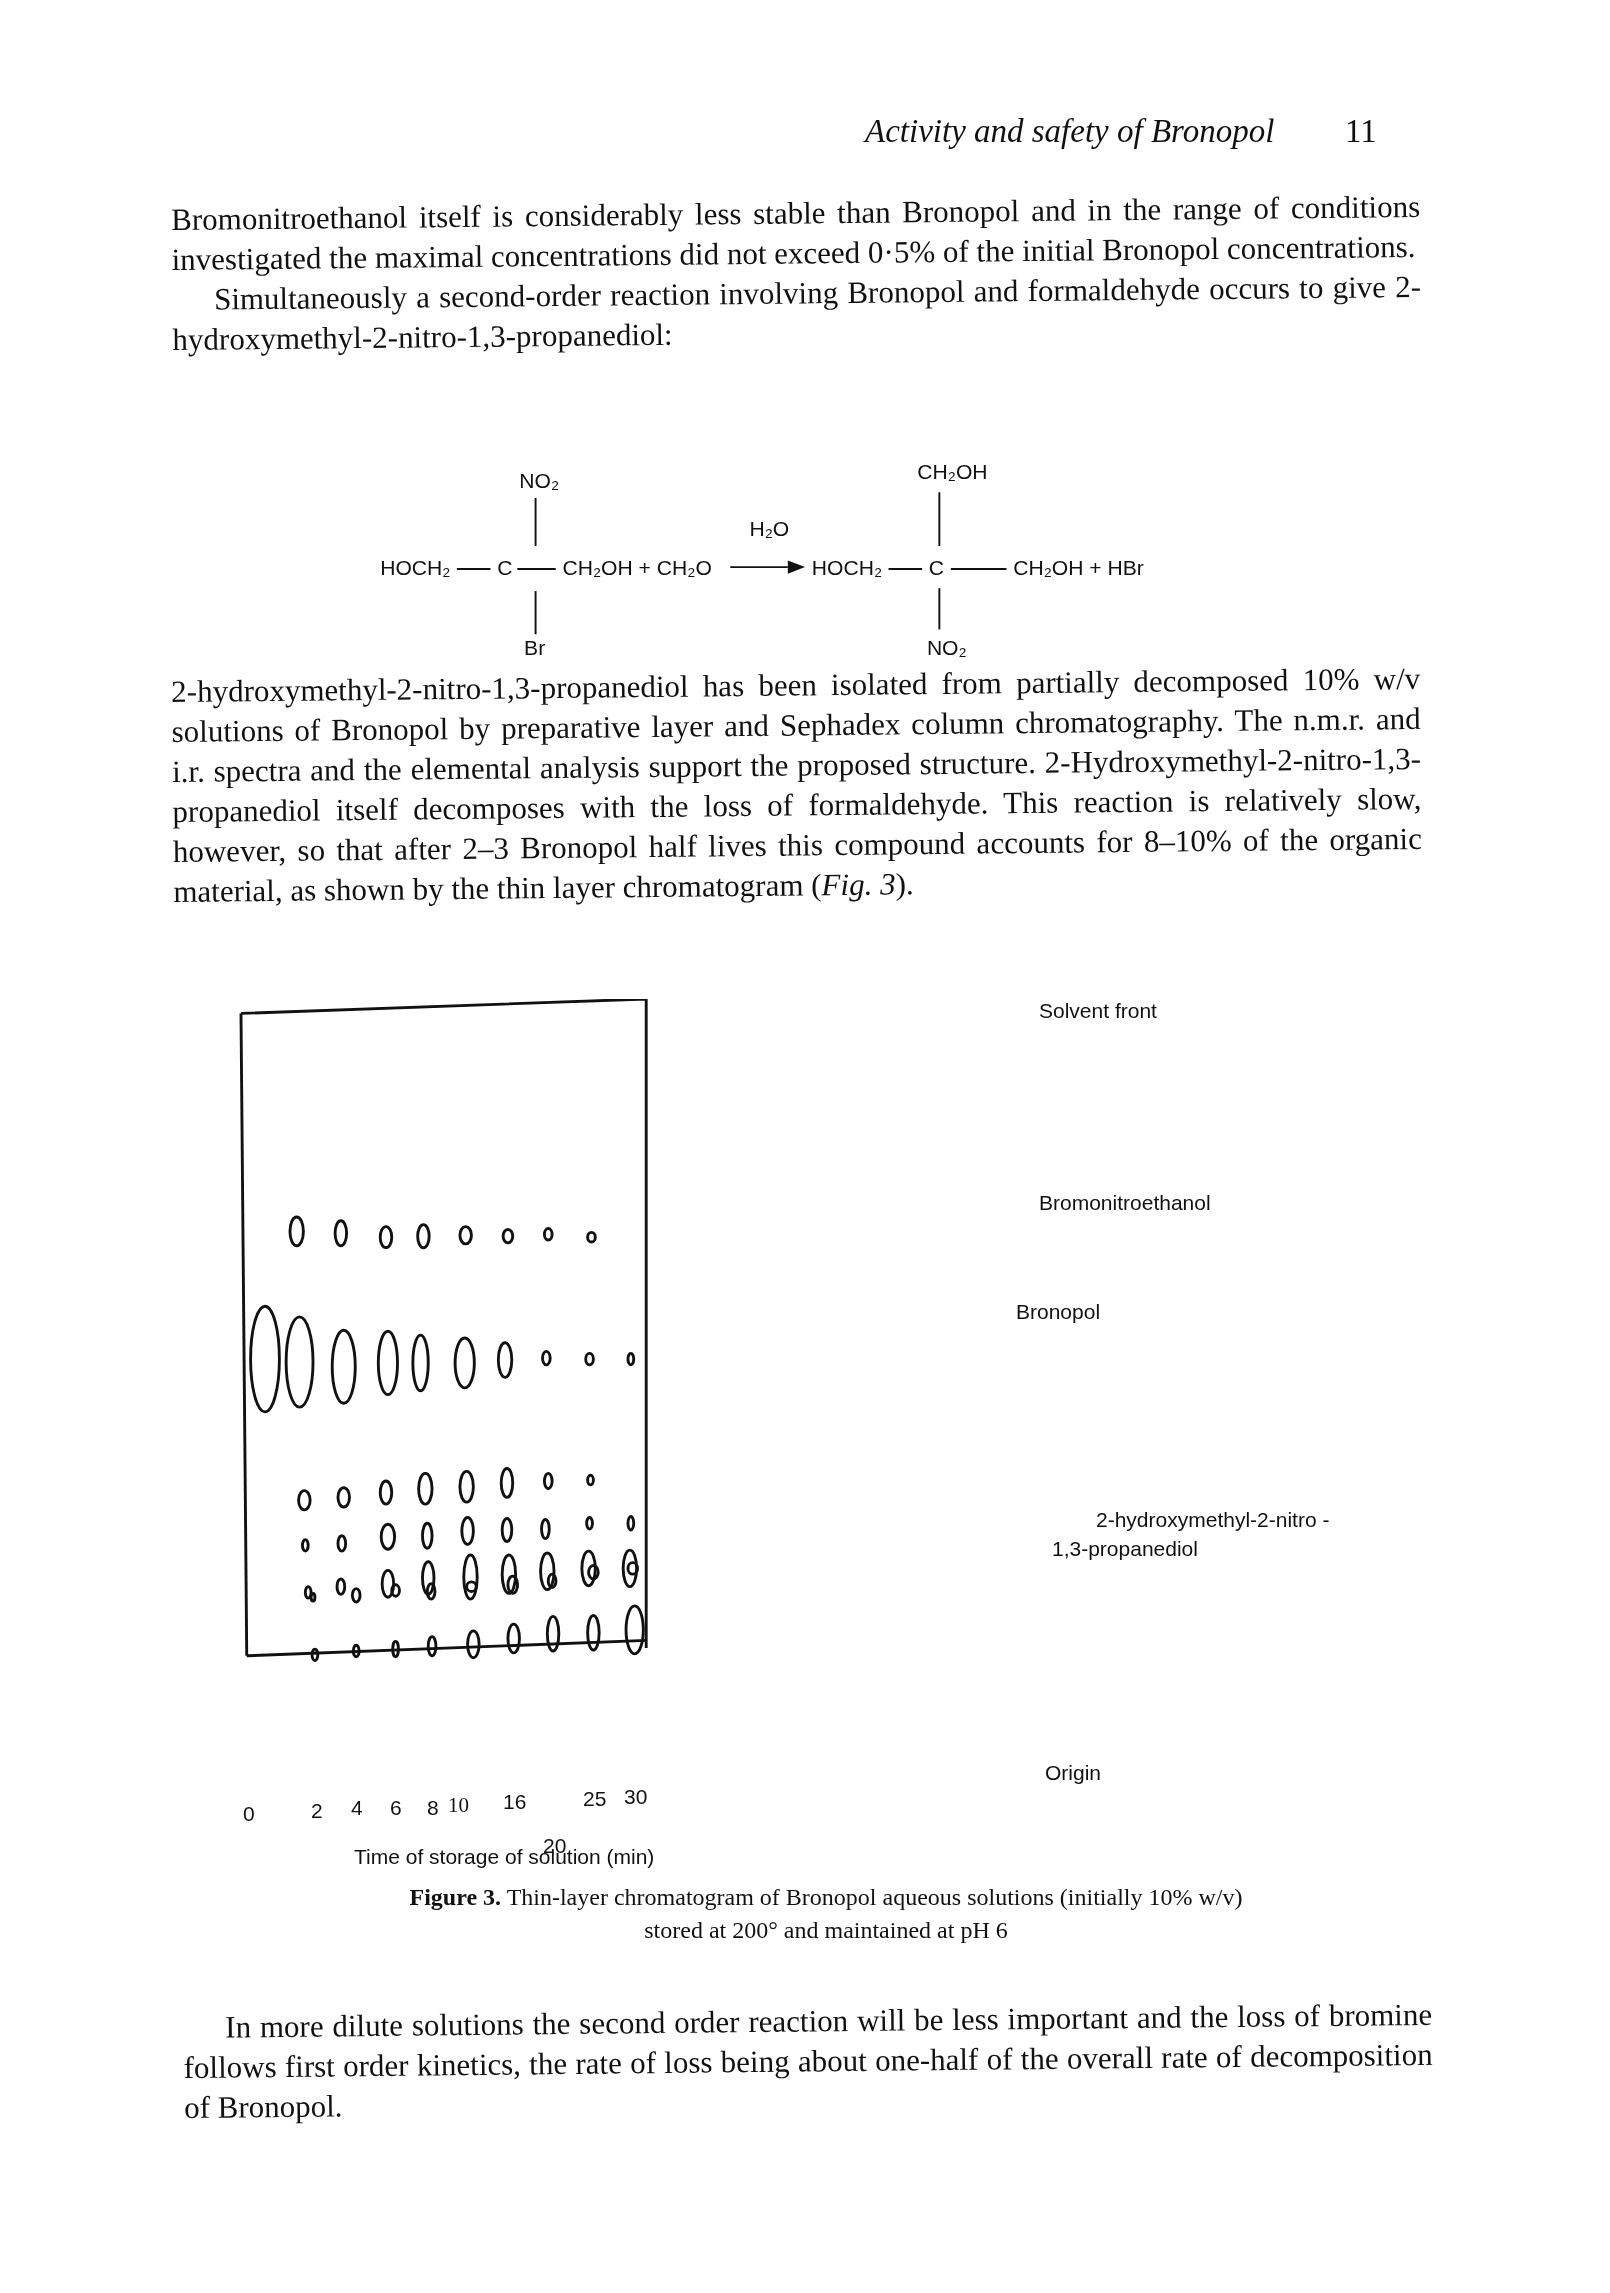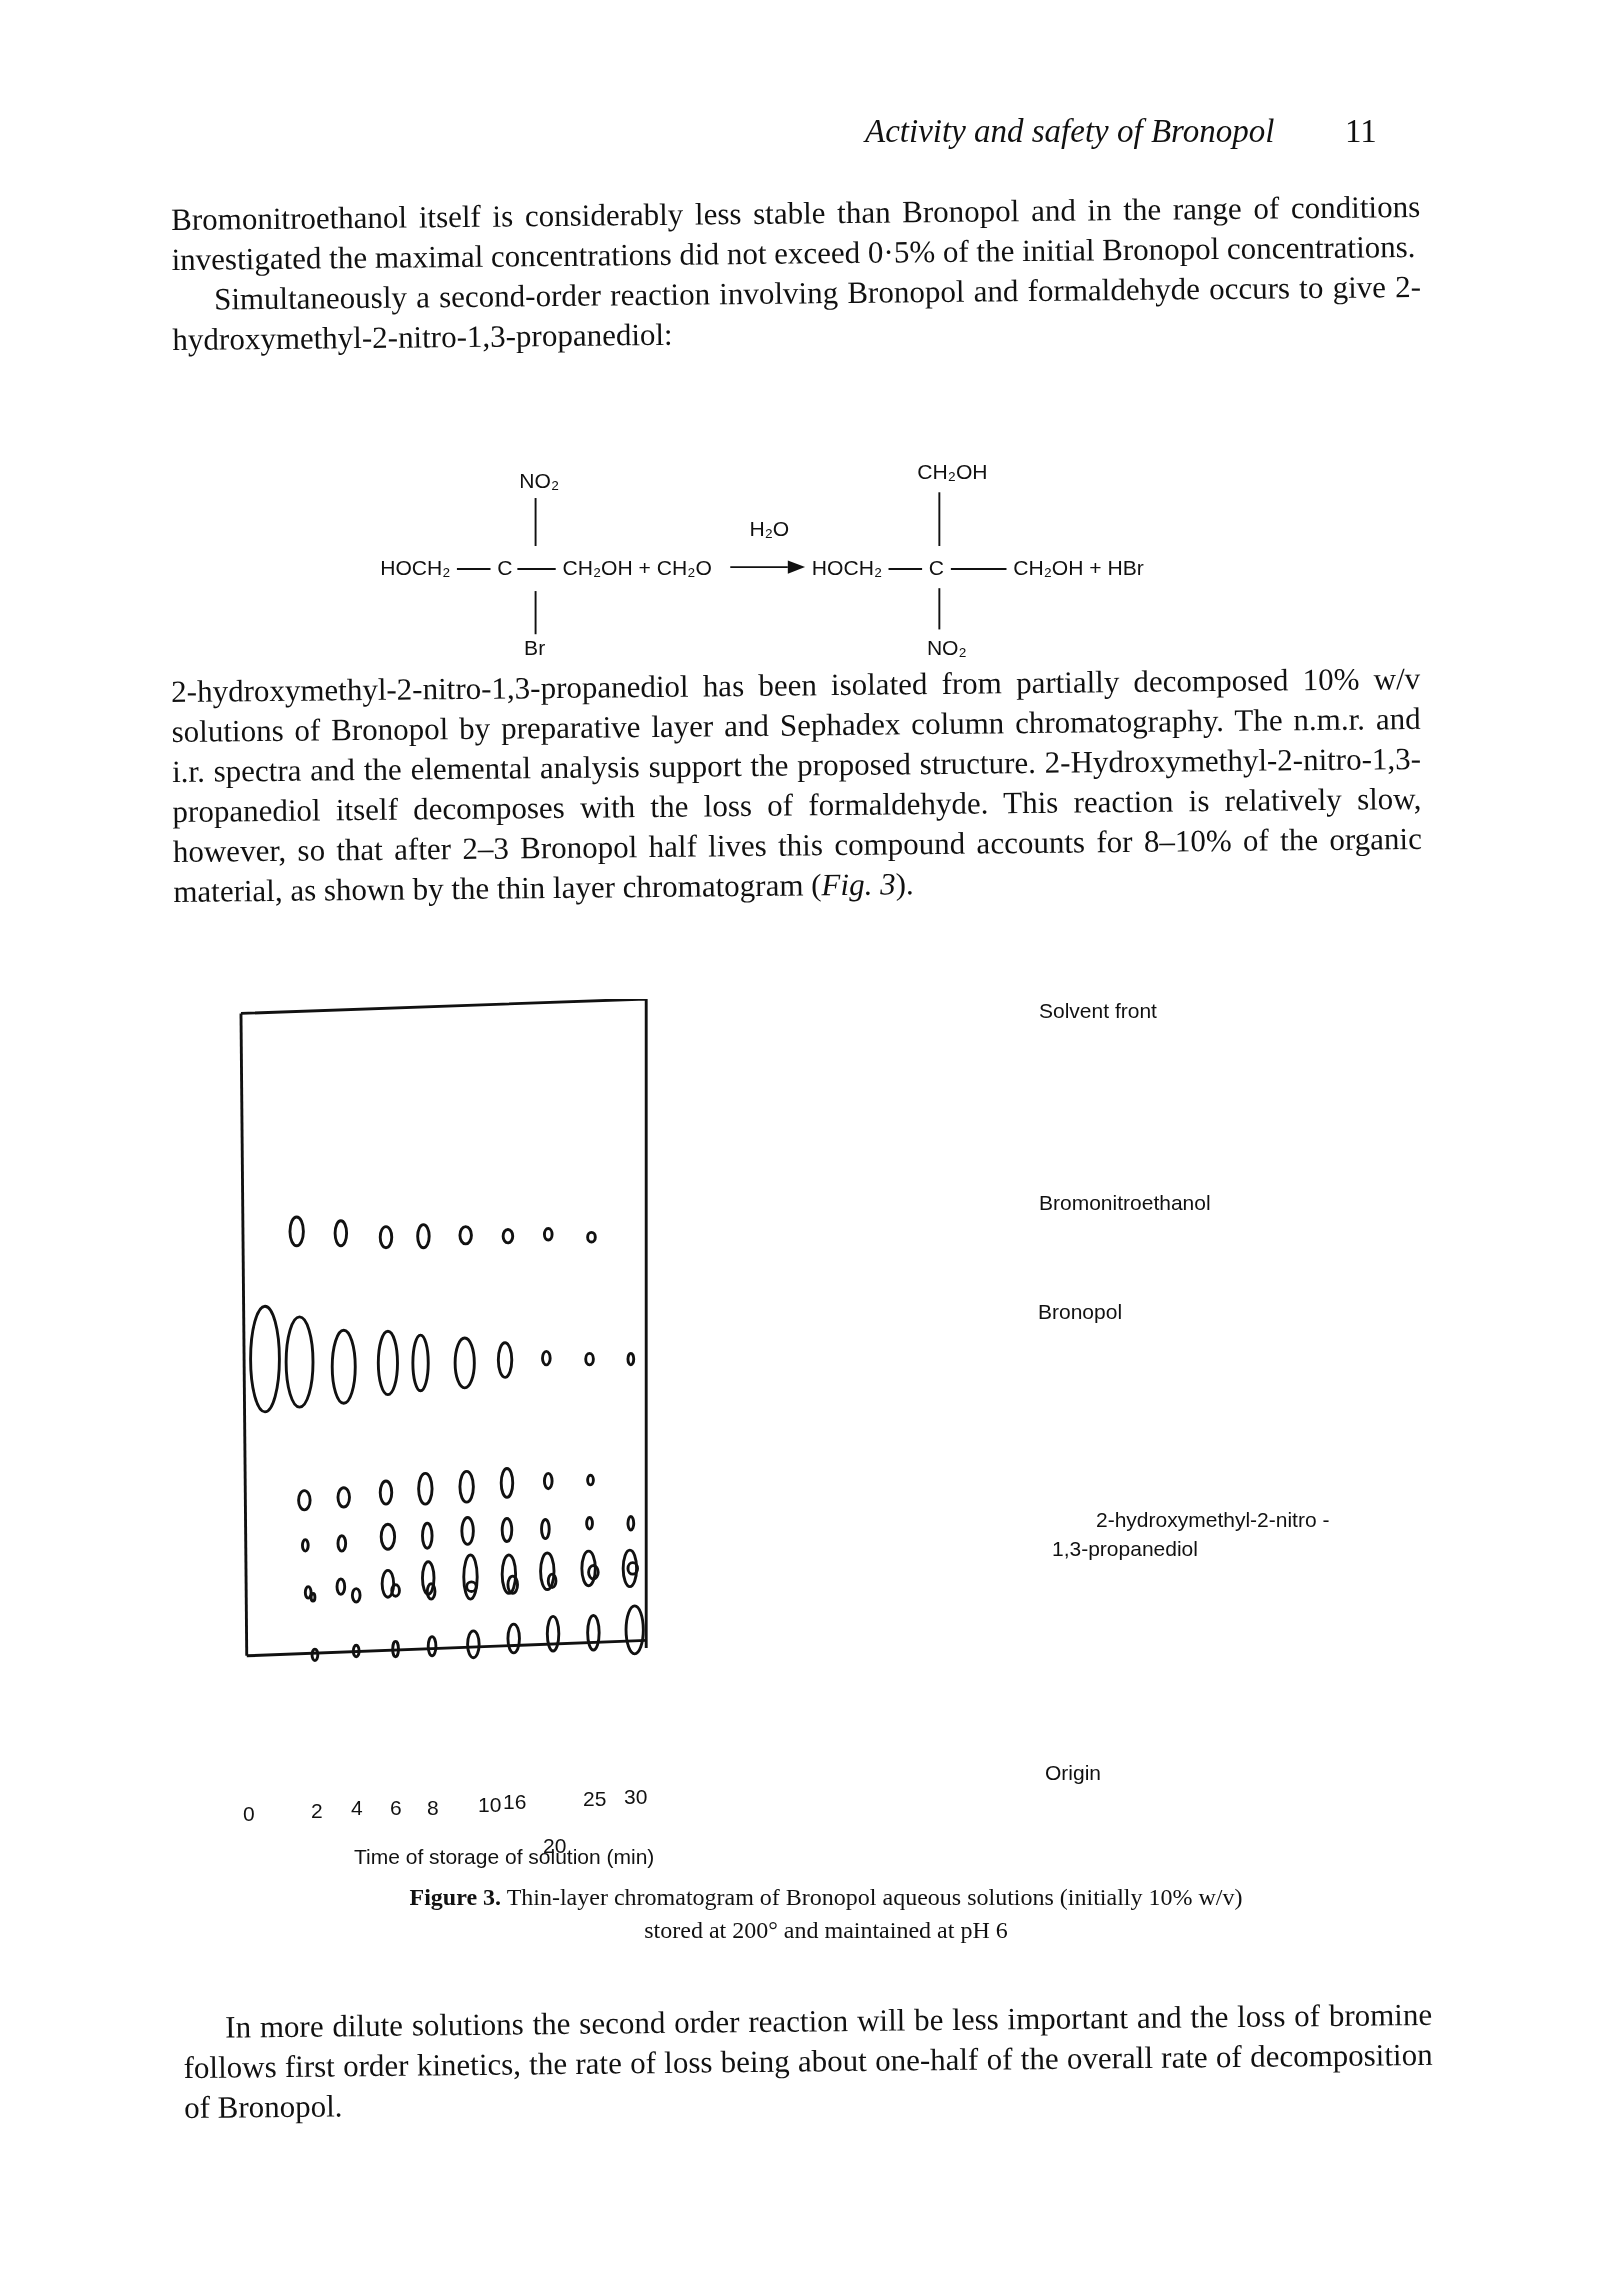--- a/index.html
+++ b/index.html
@@ -142,7 +142,7 @@
 
 <div class="abs tlc-label" style="left:1039px; top:999px;">Solvent front</div>
 <div class="abs tlc-label" style="left:1039px; top:1191px;">Bromonitroethanol</div>
-<div class="abs tlc-label" style="left:1038px; top:1300px;">Bronopol</div>
+<div class="abs tlc-label" style="left:1016px; top:1300px;">Bronopol</div>
 <div class="abs tlc-label" style="left:1096px; top:1508px;">2-hydroxymethyl-2-nitro -</div>
 <div class="abs tlc-label" style="left:1052px; top:1537px;">1,3-propanediol</div>
 <div class="abs tlc-label" style="left:1045px; top:1761px;">Origin</div>

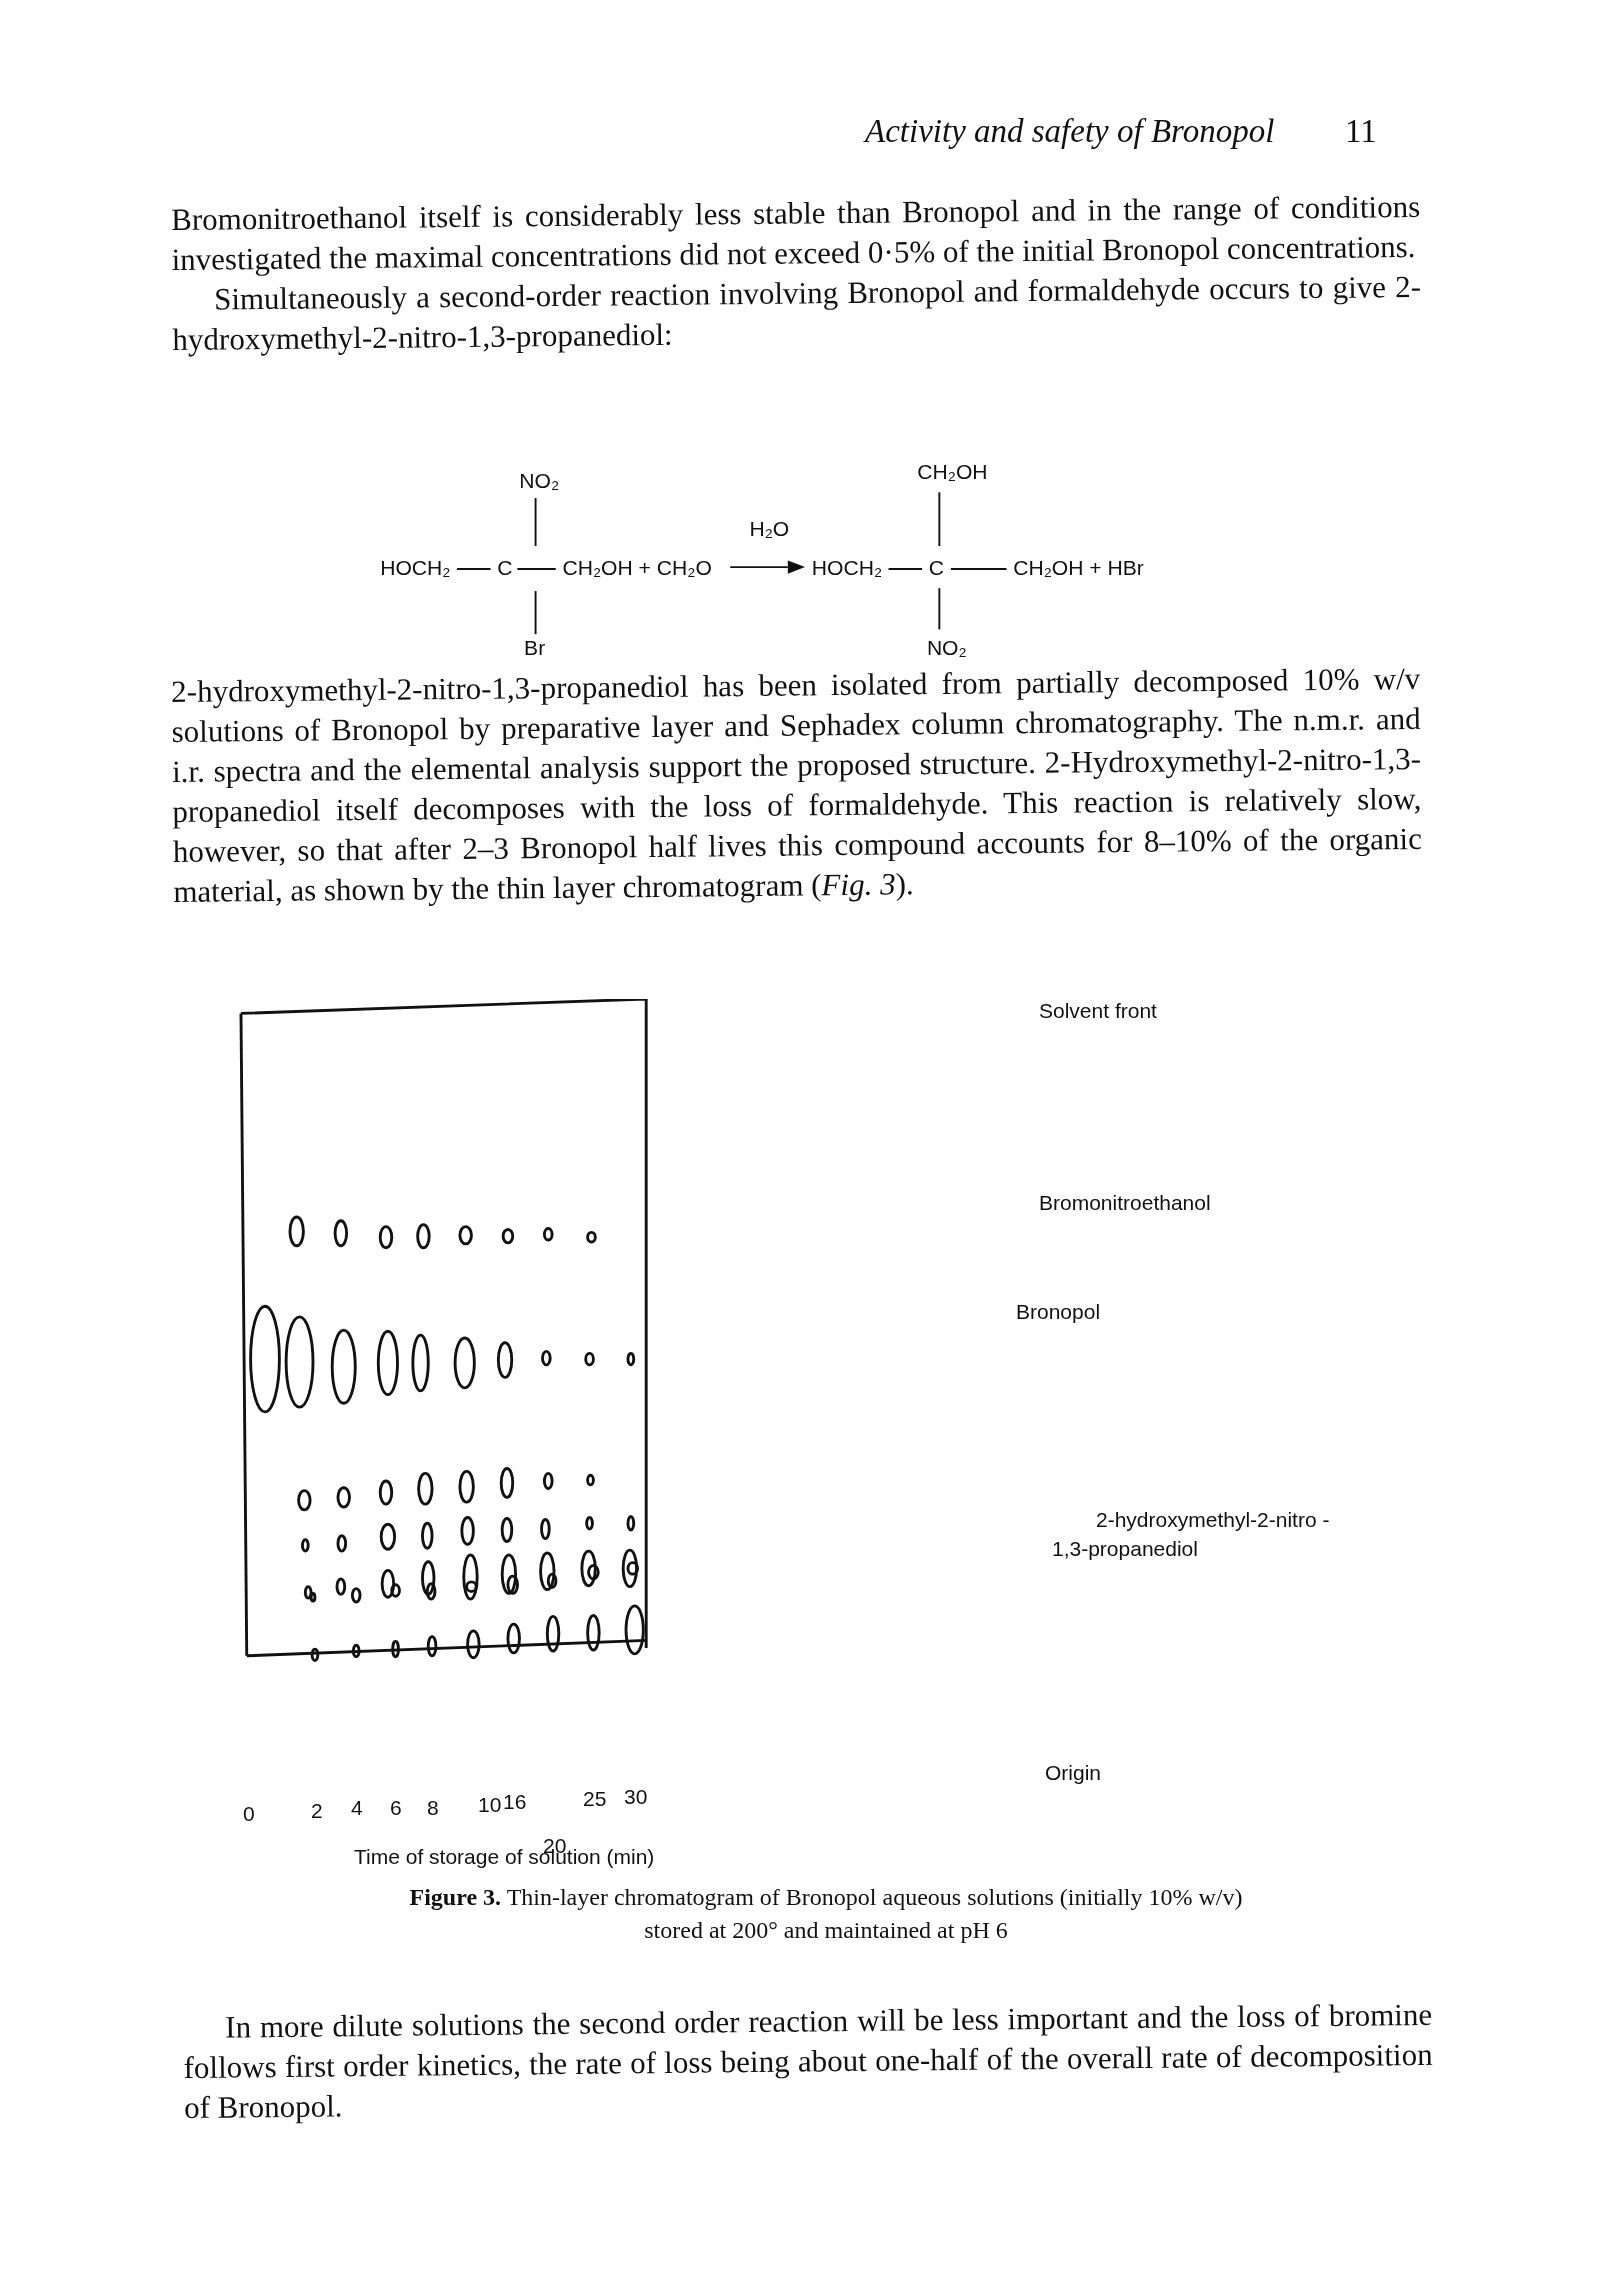--- a/index.html
+++ b/index.html
@@ -152,7 +152,7 @@
 <div class="abs tlc-label" style="left:351px; top:1796px;">4</div>
 <div class="abs tlc-label" style="left:390px; top:1796px;">6</div>
 <div class="abs tlc-label" style="left:427px; top:1796px;">8</div>
-<div class="abs tlc-label" style="left:478px; top:1793px;">10</div>
+<div class="abs tlc-label" style="left:448px; top:1793px;font-family:Liberation Serif, serif;">10</div>
 <div class="abs tlc-label" style="left:503px; top:1790px;">16</div>
 <div class="abs tlc-label" style="left:543px; top:1834px;">20</div>
 <div class="abs tlc-label" style="left:583px; top:1787px;">25</div>

